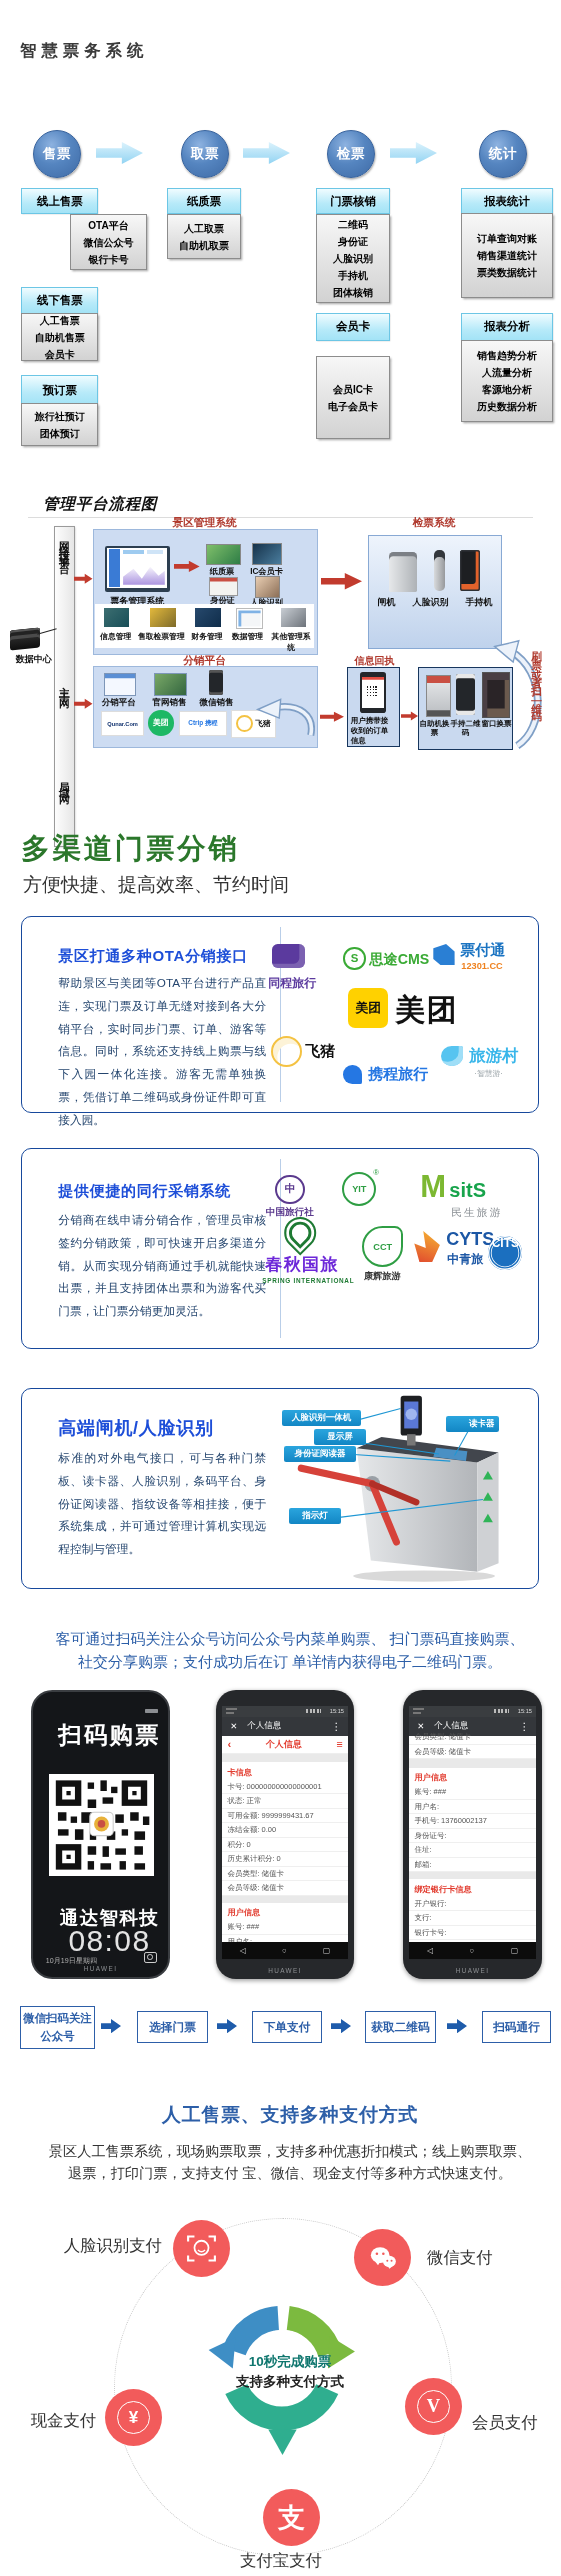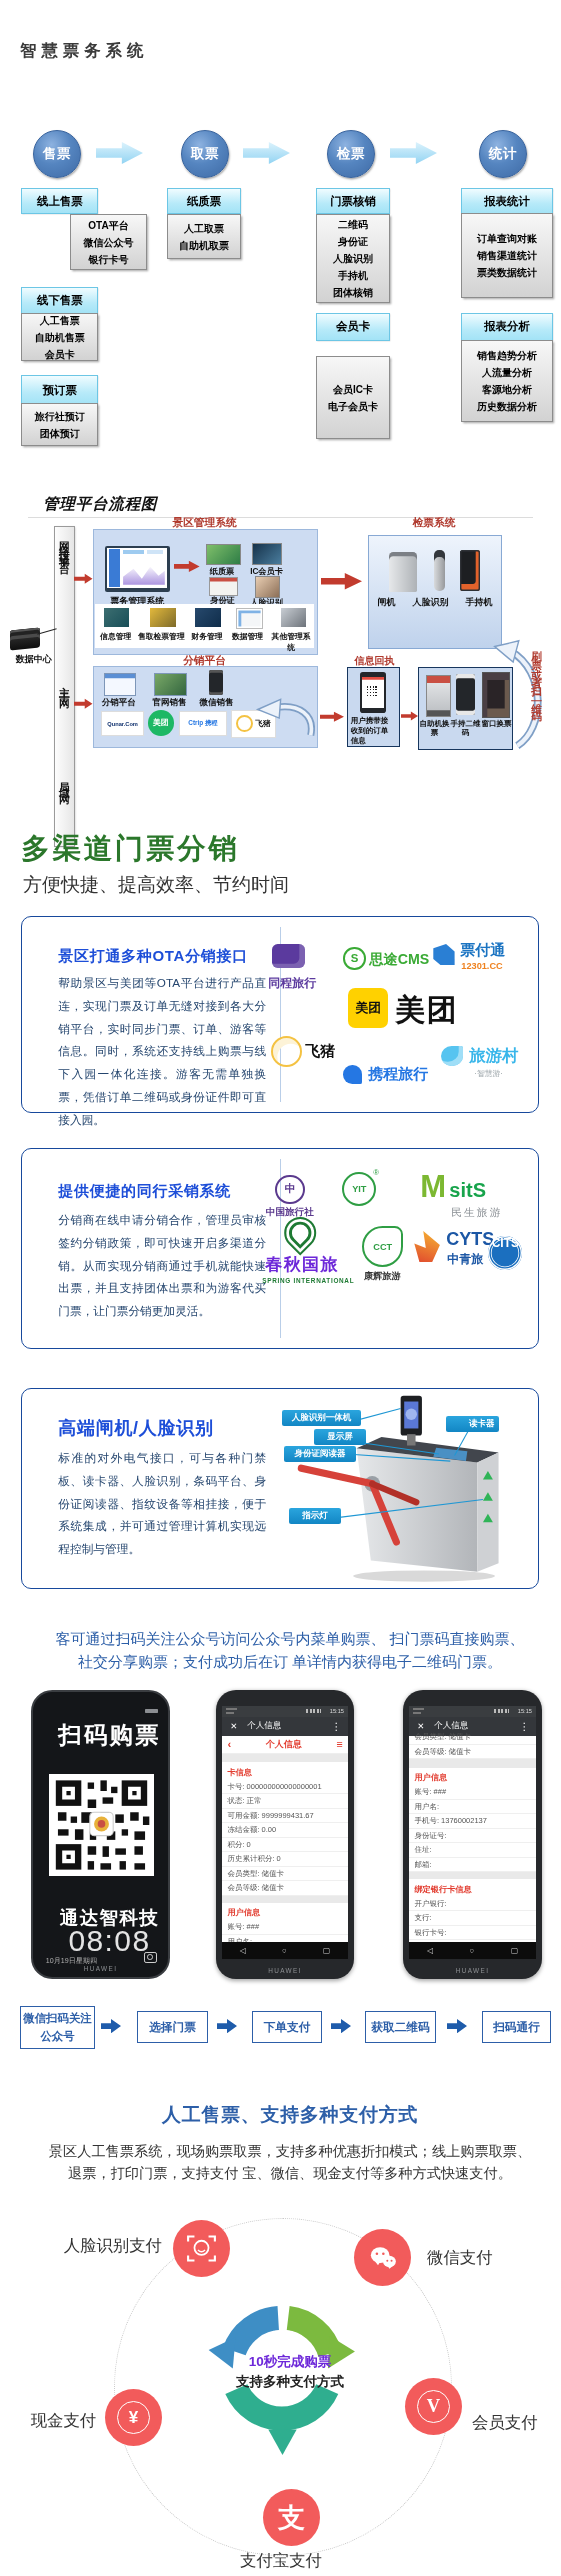--- a/index.html
+++ b/index.html
@@ -516,7 +516,7 @@
     <polygon points="110,212 150,212 130,248" fill="#2fae8f"></polygon>
     <circle cx="130" cy="122" r="50" fill="#fff"></circle>
   </svg>
-  <div class="abs b ctr" style="left:210px;top:2353px;width:142px;font-size:13.5px;color:#6d28d9;">10秒完成购票</div>
+  <div class="abs b ctr" style="left:210px;top:2353px;width:142px;font-size:13.5px;color:#0f766e;">10秒完成购票</div>
   <div class="abs b ctr" style="left:210px;top:2373px;width:142px;font-size:13.5px;color:#222;">支持多种支付方式</div>
 
   <div class="pc" style="left:173px;top:2220px;">

